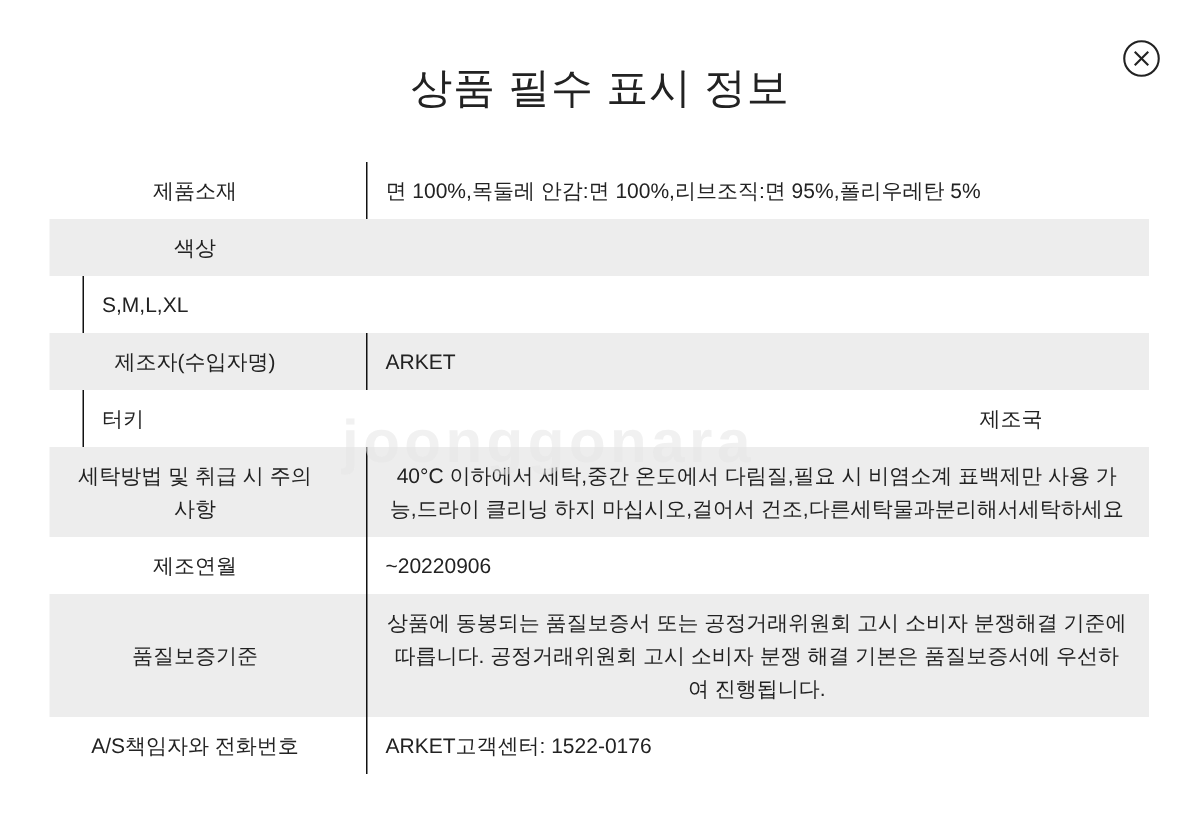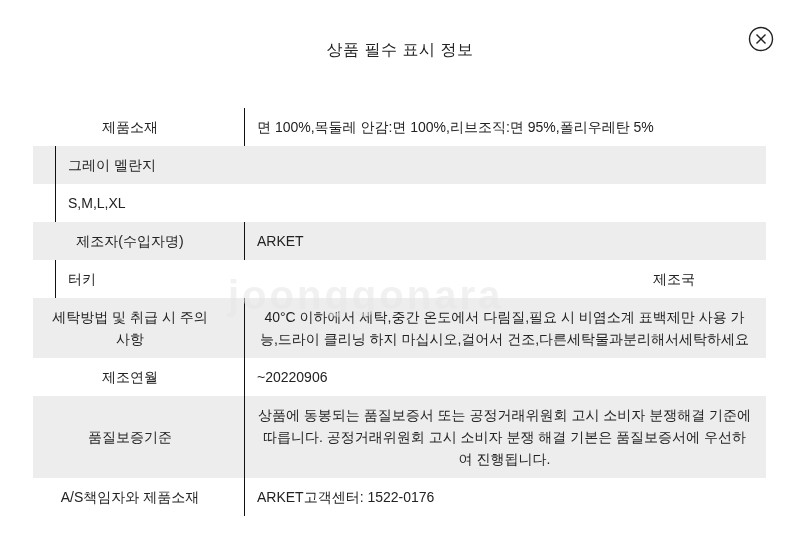--- a/index.html
+++ b/index.html
@@ -21,7 +21,7 @@
     position: relative;
   }
   .modal-title {
-    font-size: 16px;
+    font-size: 28px;
     font-weight: 400;
     color: #222222;
     letter-spacing: 0.5px;

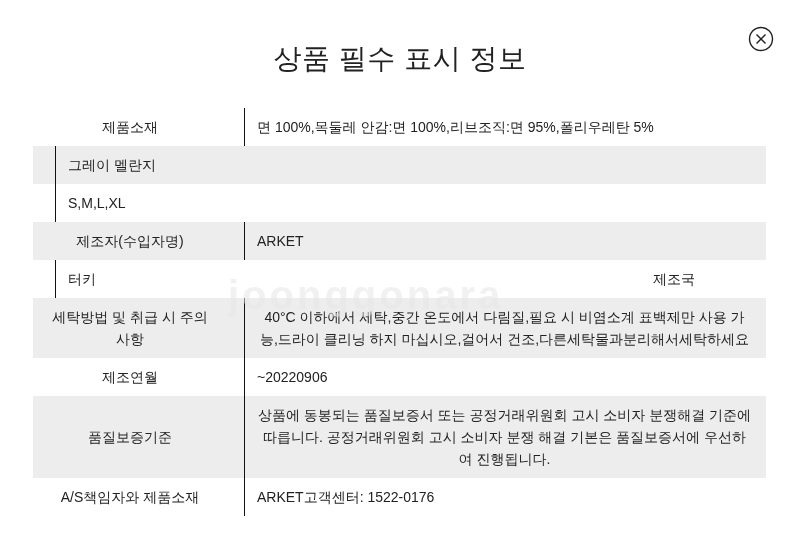--- a/index.html
+++ b/index.html
@@ -119,6 +119,7 @@
       </div>
     </div>
     <div class="row">
+      <div class="cell label">색상</div>
       <div class="cell value">
         <span>그레이 멜란지</span>
       </div>

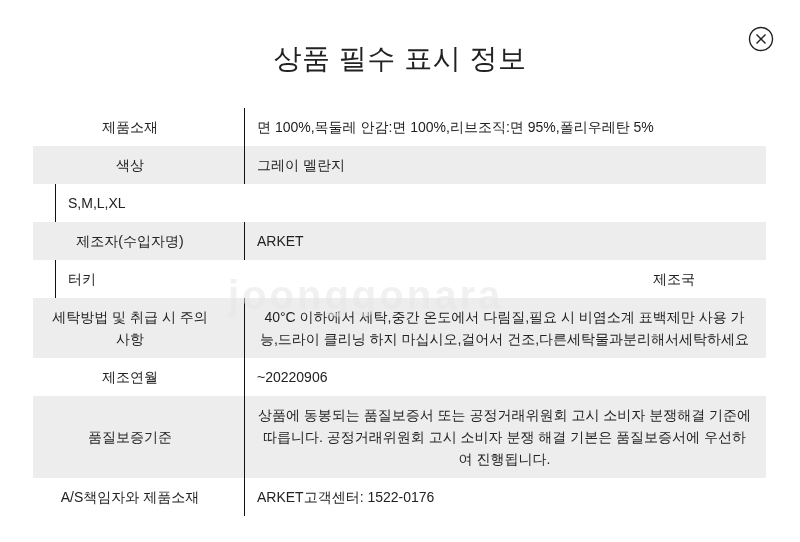--- a/index.html
+++ b/index.html
@@ -120,9 +120,6 @@
     </div>
     <div class="row">
       <div class="cell label">색상</div>
-      <div class="cell value">
-        <span>그레이 멜란지</span>
-      </div>
     </div>
     <div class="row">
       <div class="cell value">

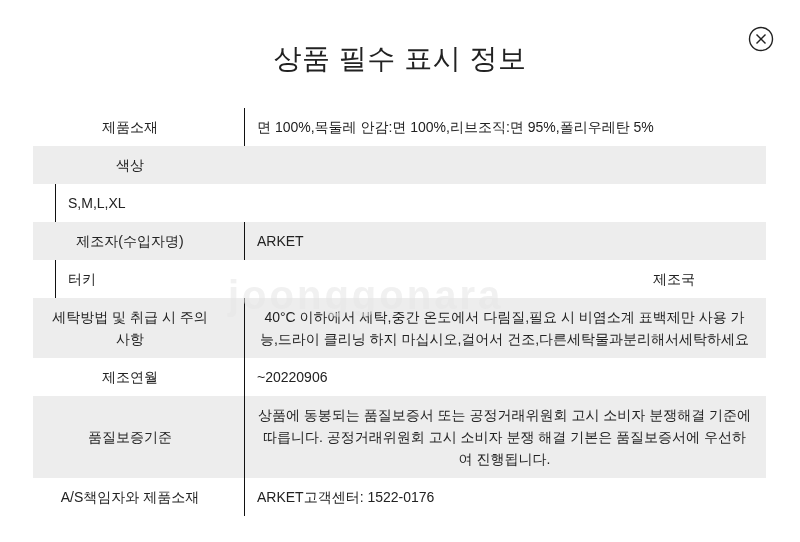--- a/index.html
+++ b/index.html
@@ -157,7 +157,7 @@
       </div>
     </div>
     <div class="row">
-      <div class="cell label">A/S책임자와 제품소재</div>
+      <div class="cell label">A/S책임자와 전화번호</div>
       <div class="cell value">
         <span>ARKET고객센터: 1522-0176</span>
       </div>

